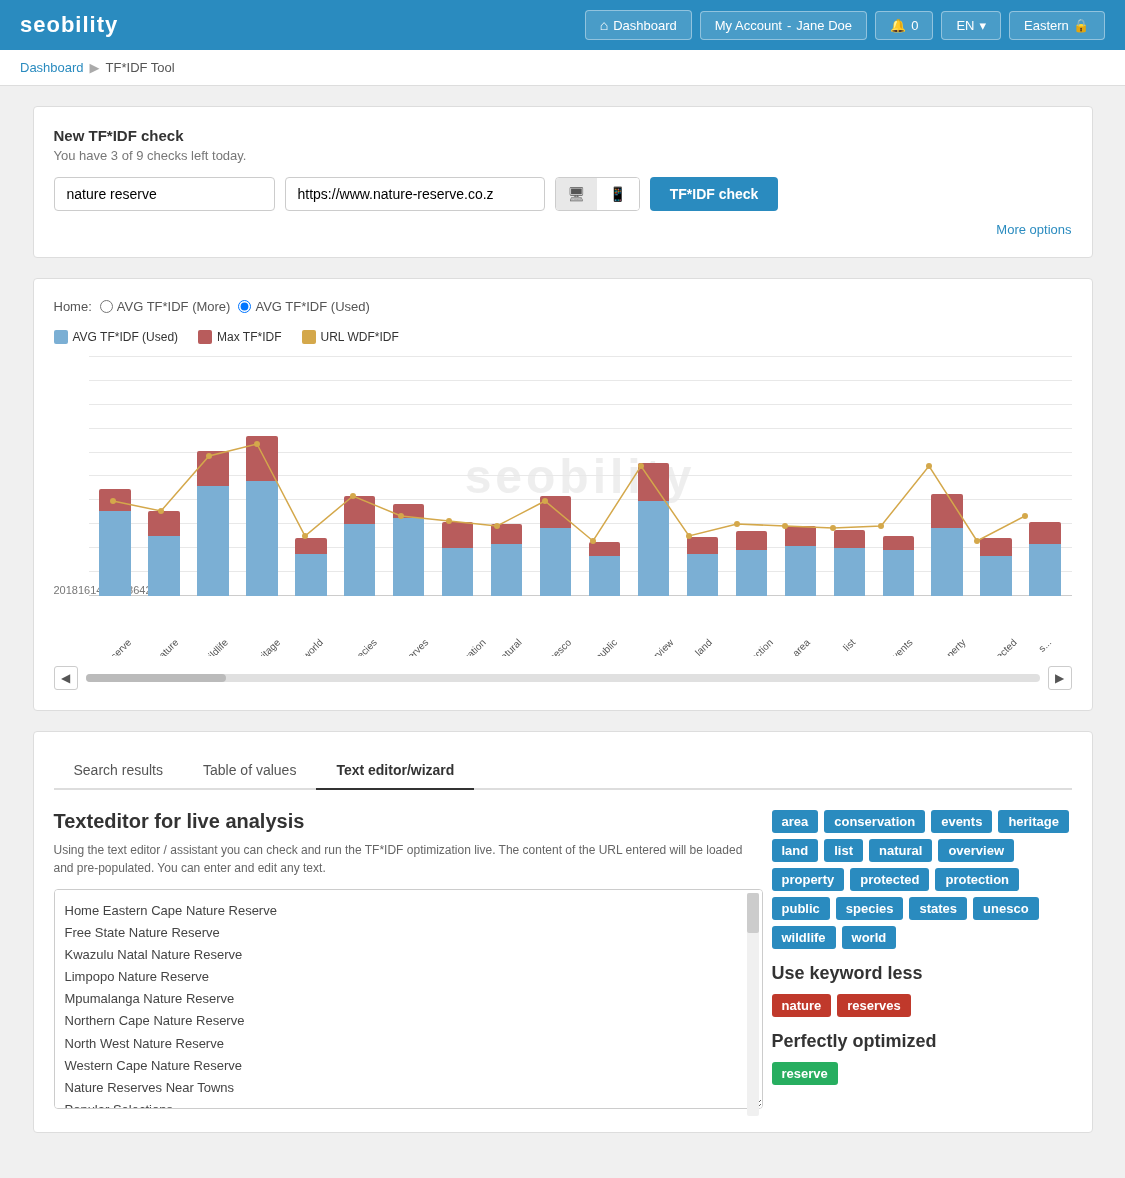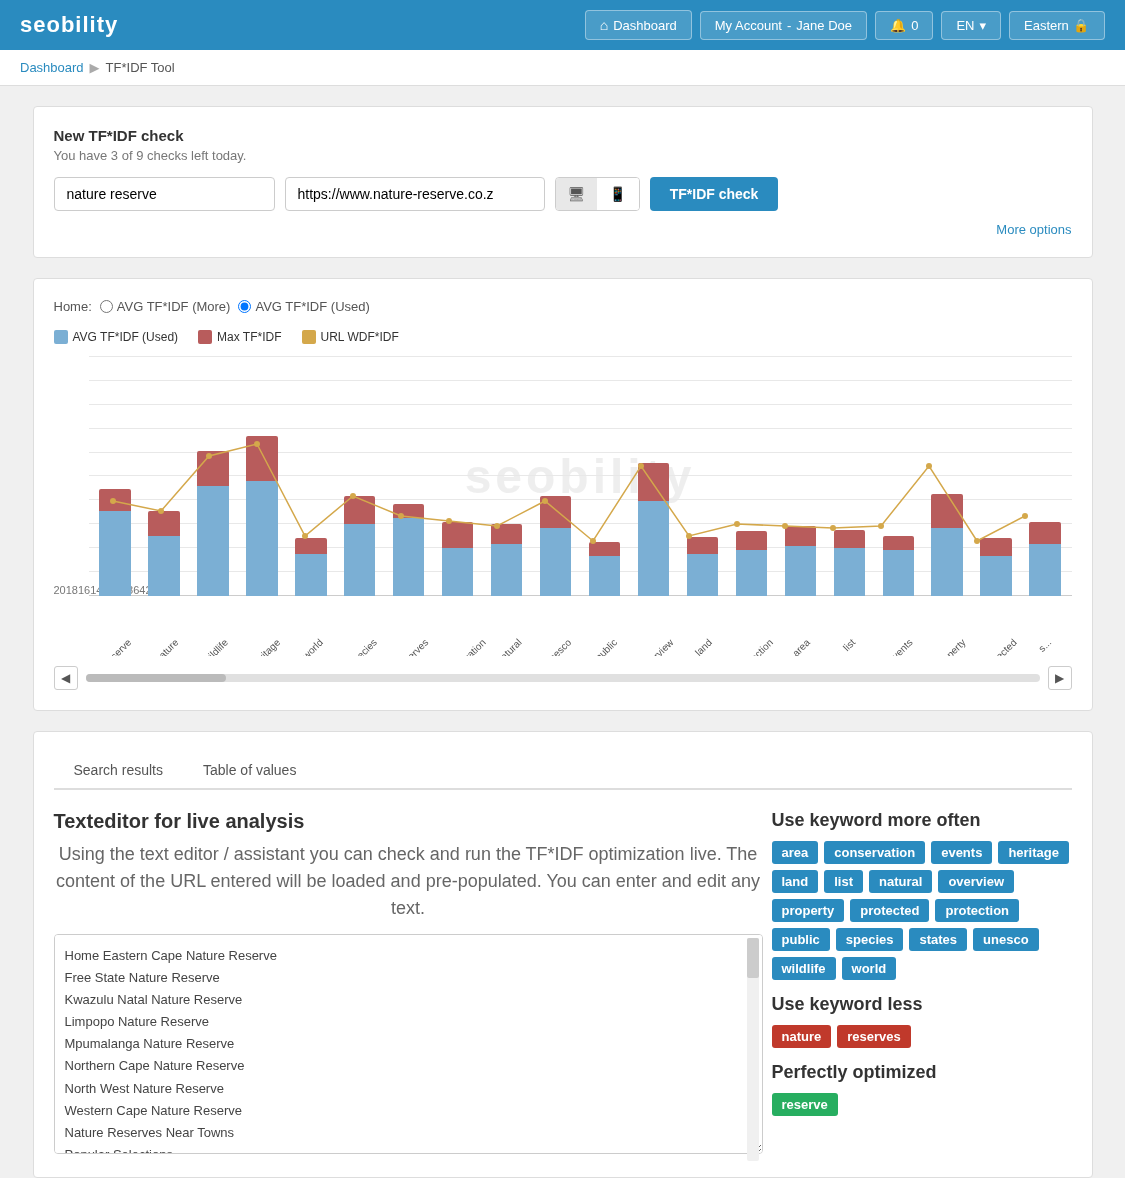--- a/index.html
+++ b/index.html
@@ -565,6 +565,7 @@
     <div class="tabs">
       <div class="tab">Search results</div>
       <div class="tab">Table of values</div>
+      <div class="tab active">Text editor/wizard</div>
     </div>
 
     <div class="editor-section">

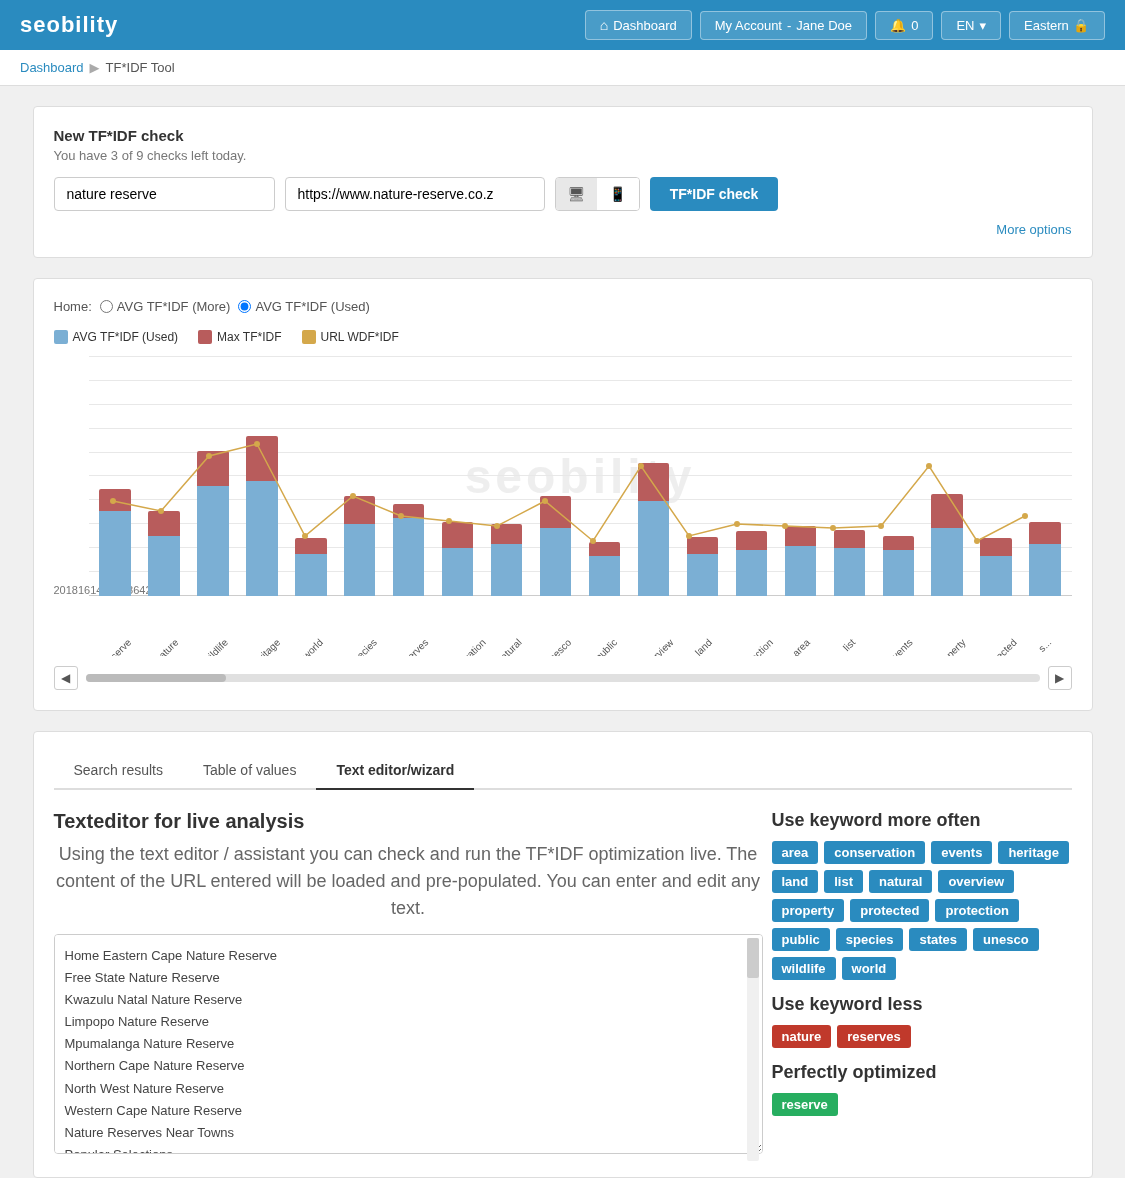--- a/index.html
+++ b/index.html
@@ -594,7 +594,6 @@
 
       <div class="editor-right">
 
-        <div class="kw-section-title">Use keyword more often</div>
         <div class="kw-tags">
           <span class="kw-tag kw-tag-blue">area</span>
           <span class="kw-tag kw-tag-blue">conservation</span>

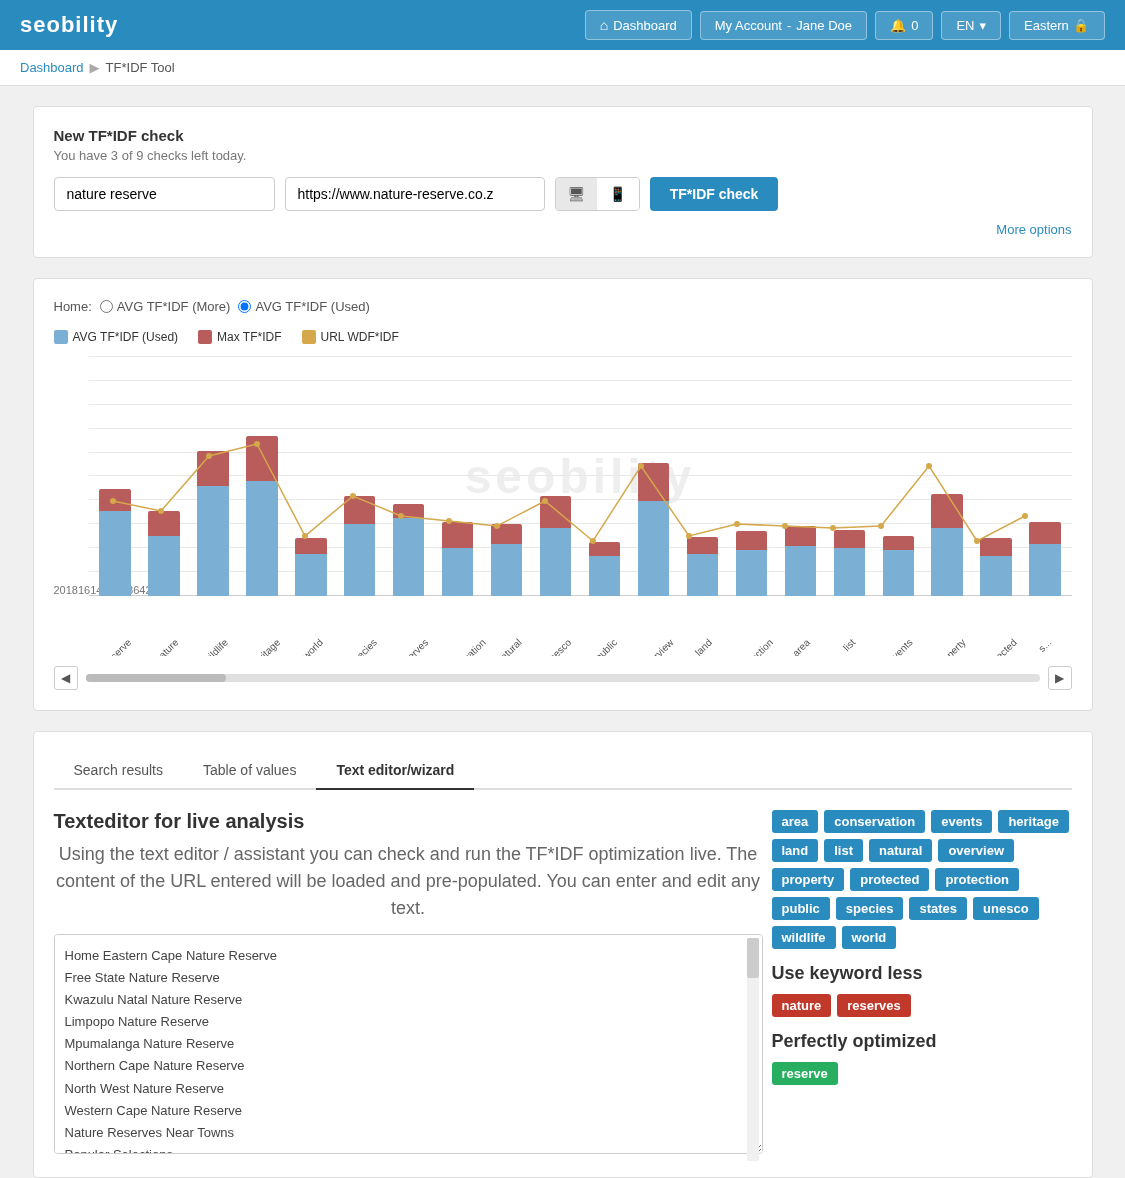--- a/index.html
+++ b/index.html
@@ -197,7 +197,7 @@
     .editor-right { width: 300px; }
 
     .editor-title { font-size: 20px; font-weight: bold; margin-bottom: 8px; }
-    .editor-desc { font-size: 18px; color: #666; margin-bottom: 12px; line-height: 1.5; text-align: center; }
+    .editor-desc { font-size: 12px; color: #666; margin-bottom: 12px; line-height: 1.5; }
 
     .editor-textarea {
       width: 100%;

